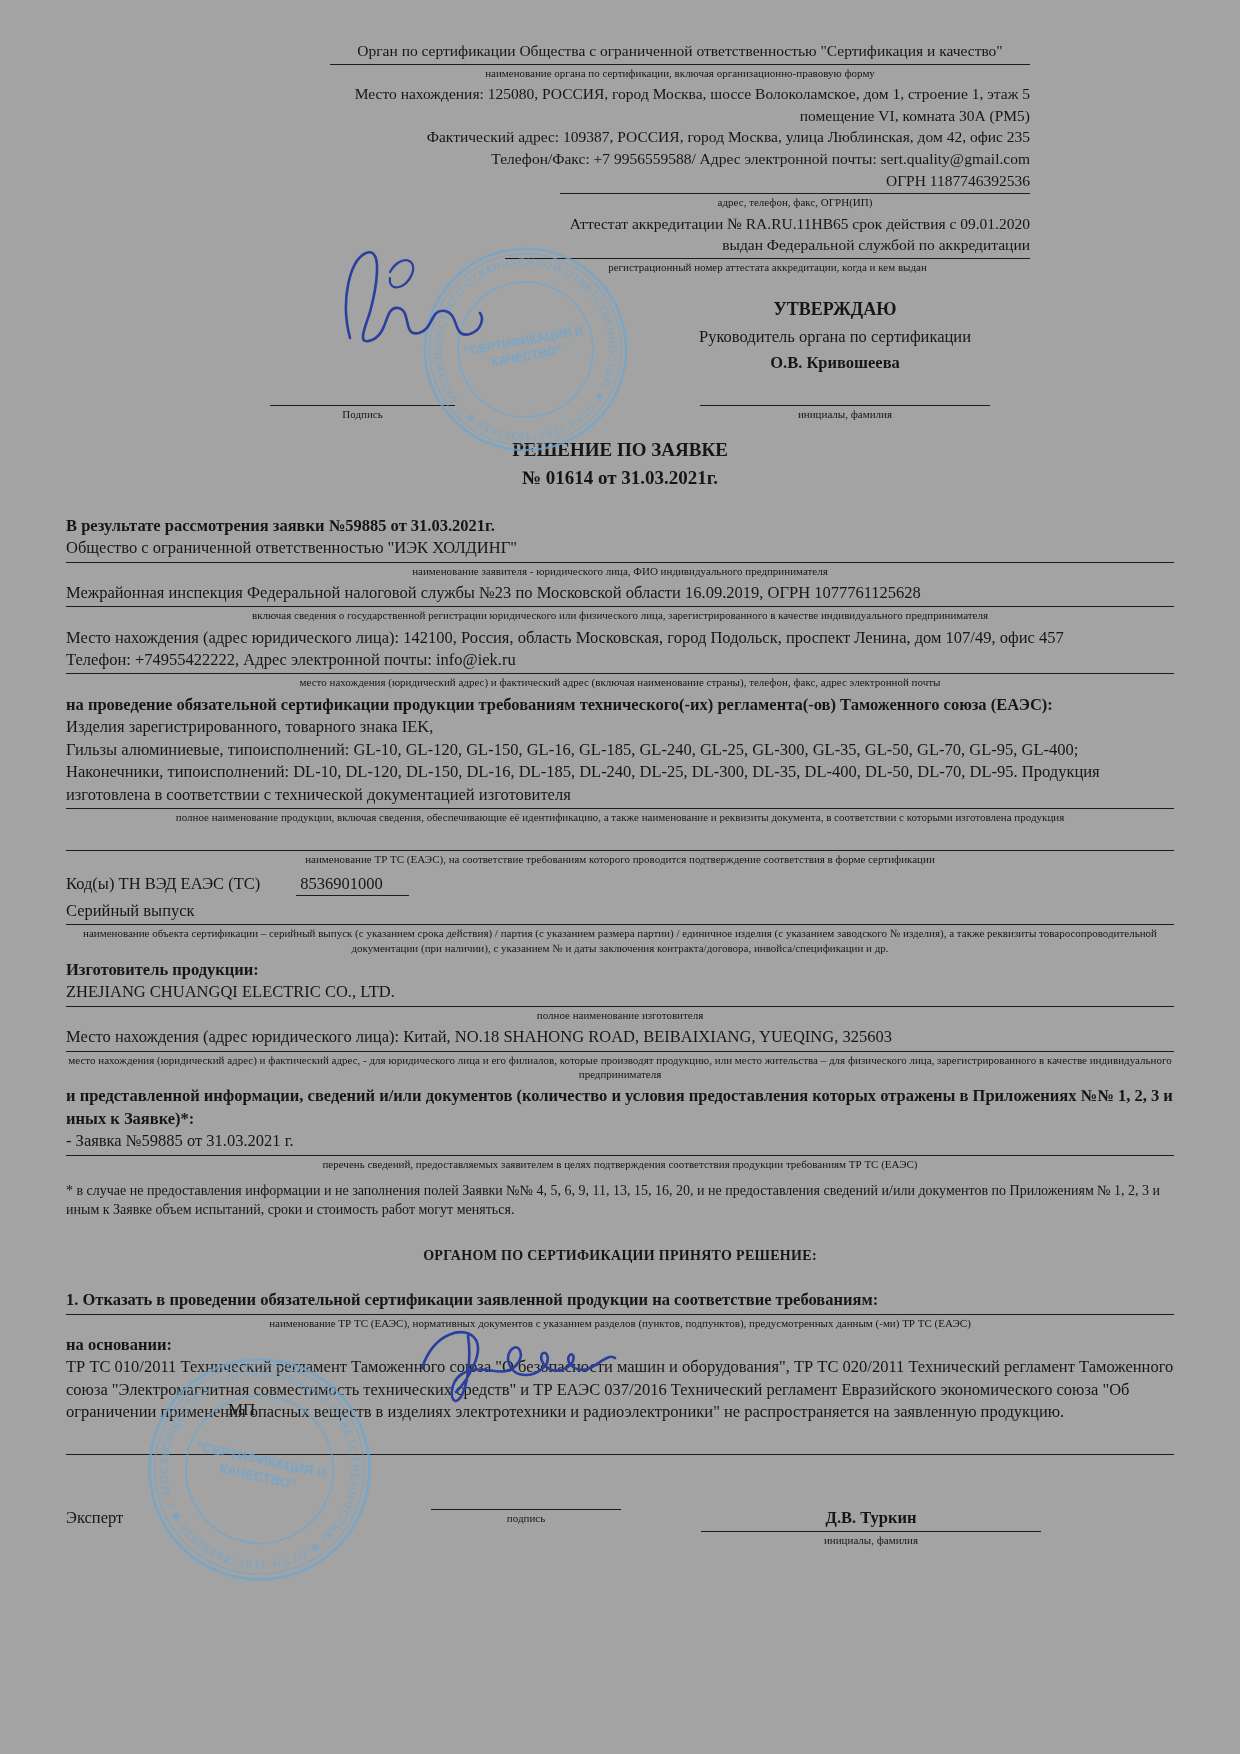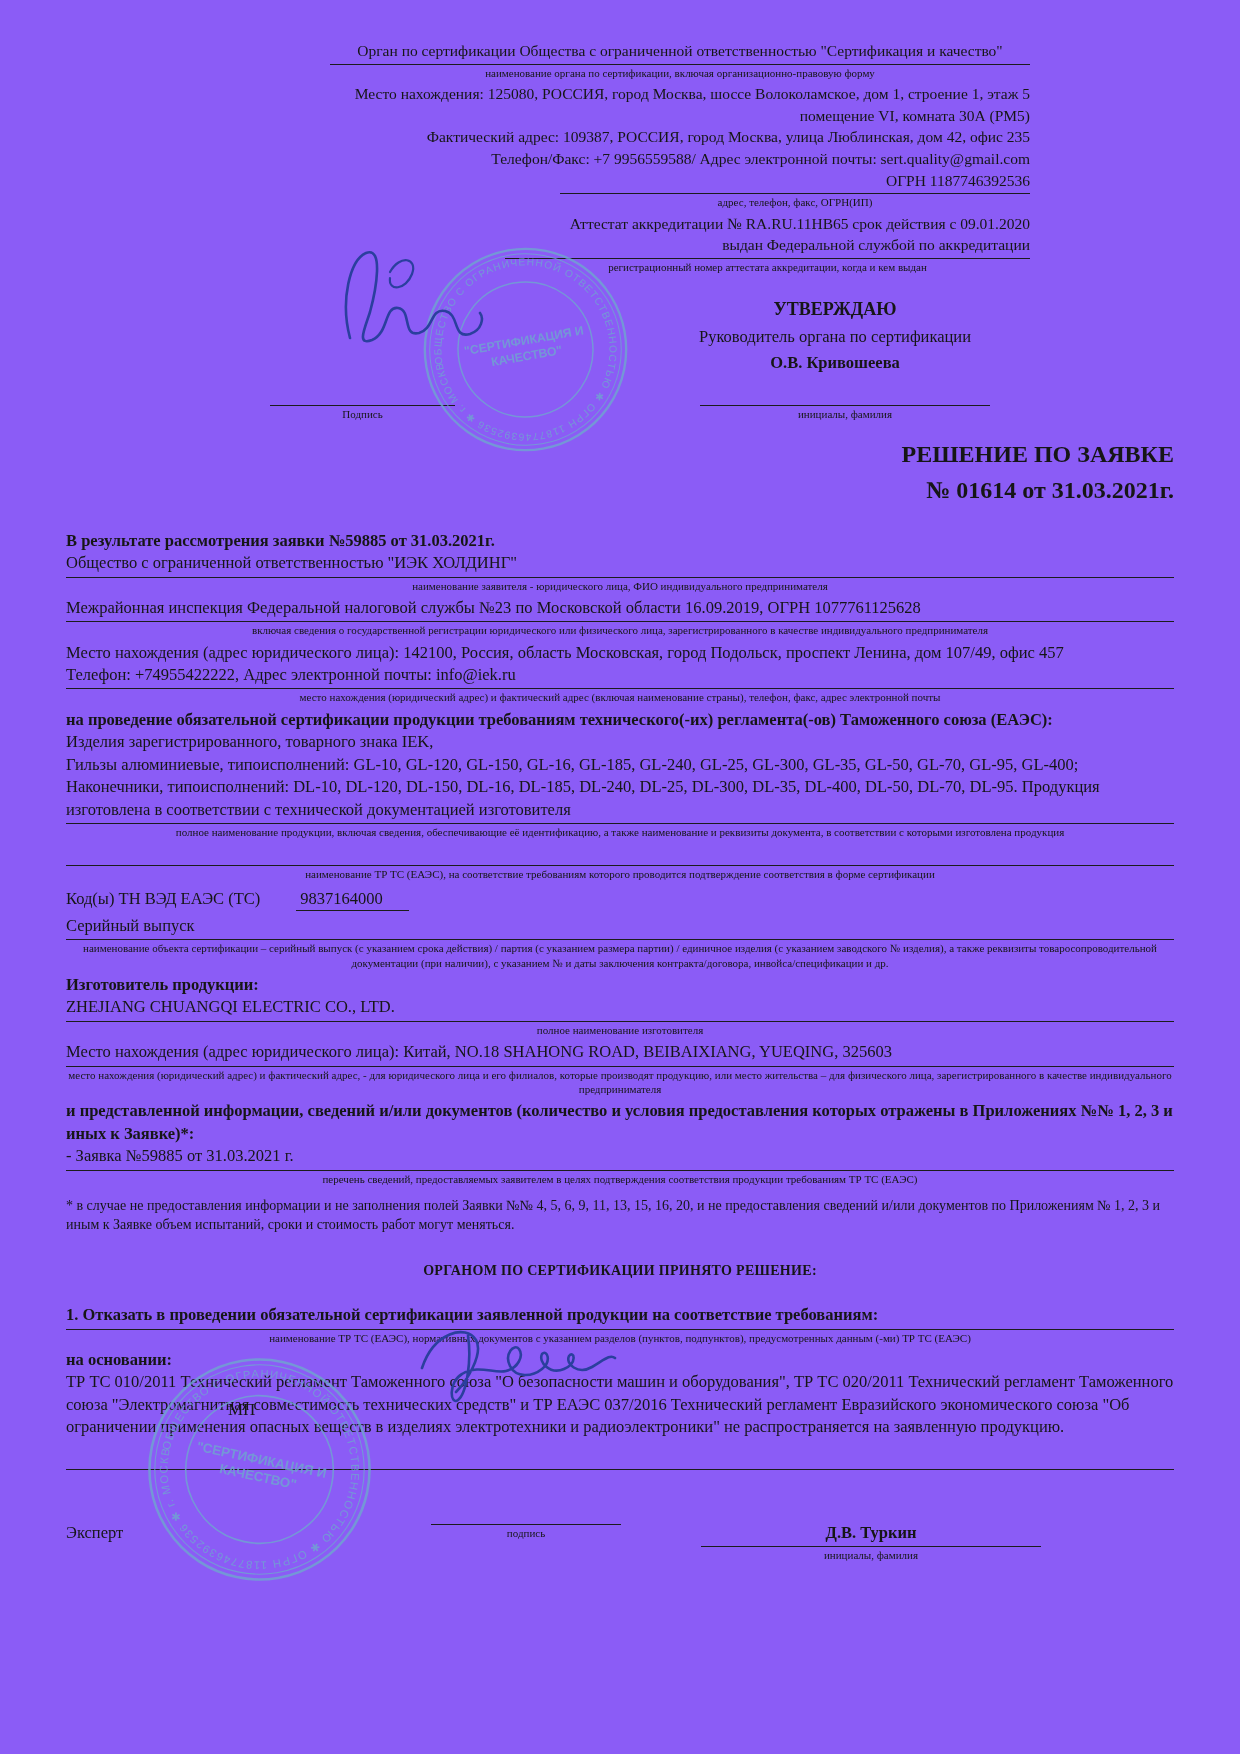--- a/index.html
+++ b/index.html
@@ -5,7 +5,7 @@
 <style>
   html,body{margin:0;padding:0;background:#e8e8e8;}
   .page{
-    position:relative;width:1240px;height:1754px;margin:0 auto;background:#8b5cf6;
+    position:relative;width:1240px;height:1754px;margin:0 auto;background:#a3a3a3;
     font-family:"Liberation Serif",serif;color:#161616;overflow:hidden;
   }
   .content{position:relative;z-index:1;padding:40px 66px 0 66px;}

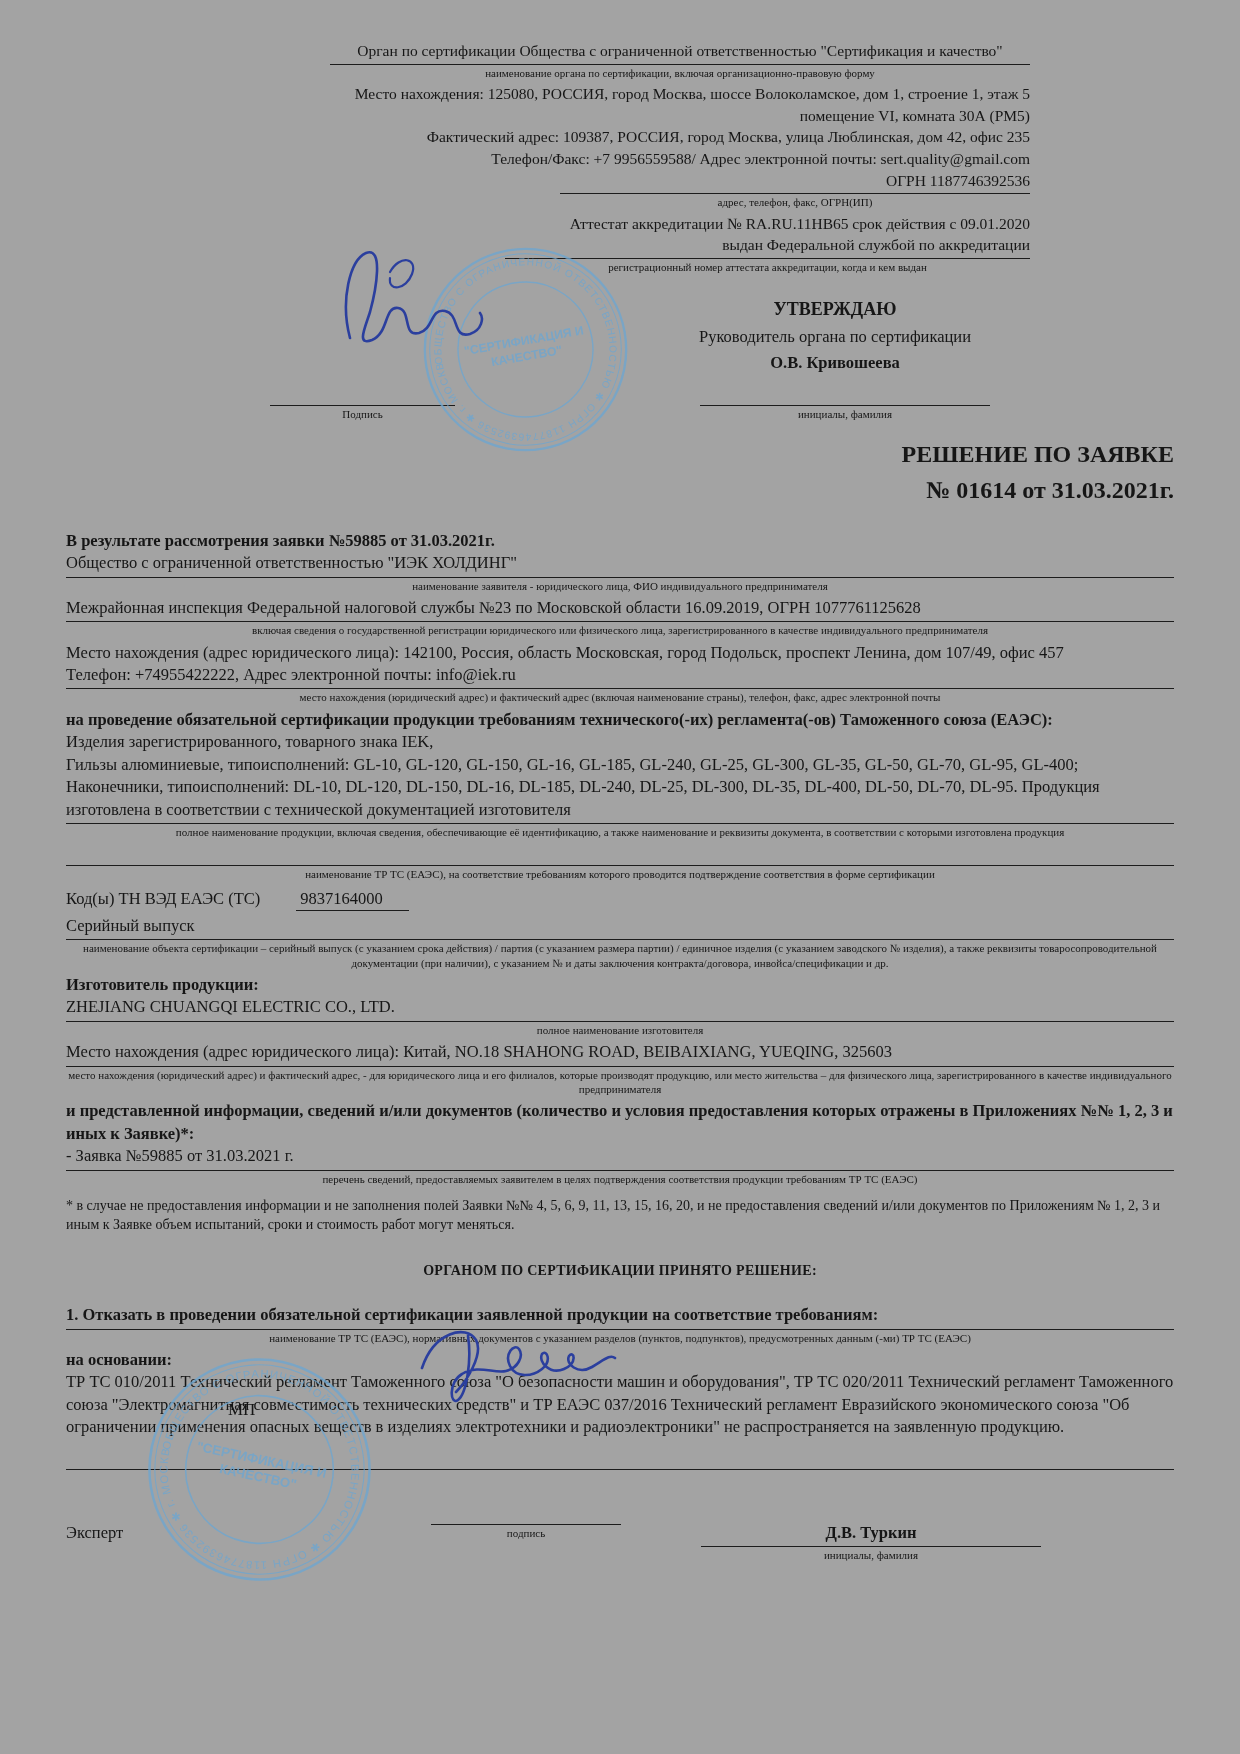--- a/index.html
+++ b/index.html
@@ -29,7 +29,7 @@
   .w185{width:185px}
   .w290{width:290px}
   
-  .doc-title{margin-top:14px;text-align:right;font-size:24px;font-weight:bold;line-height:1.5;}
+  .doc-title{margin-top:14px;text-align:center;font-size:19px;font-weight:bold;line-height:1.5;}
   
   .doc{font-size:16.5px;line-height:1.36;margin-top:22px;}
   .doc .caption{margin-bottom:4px;}

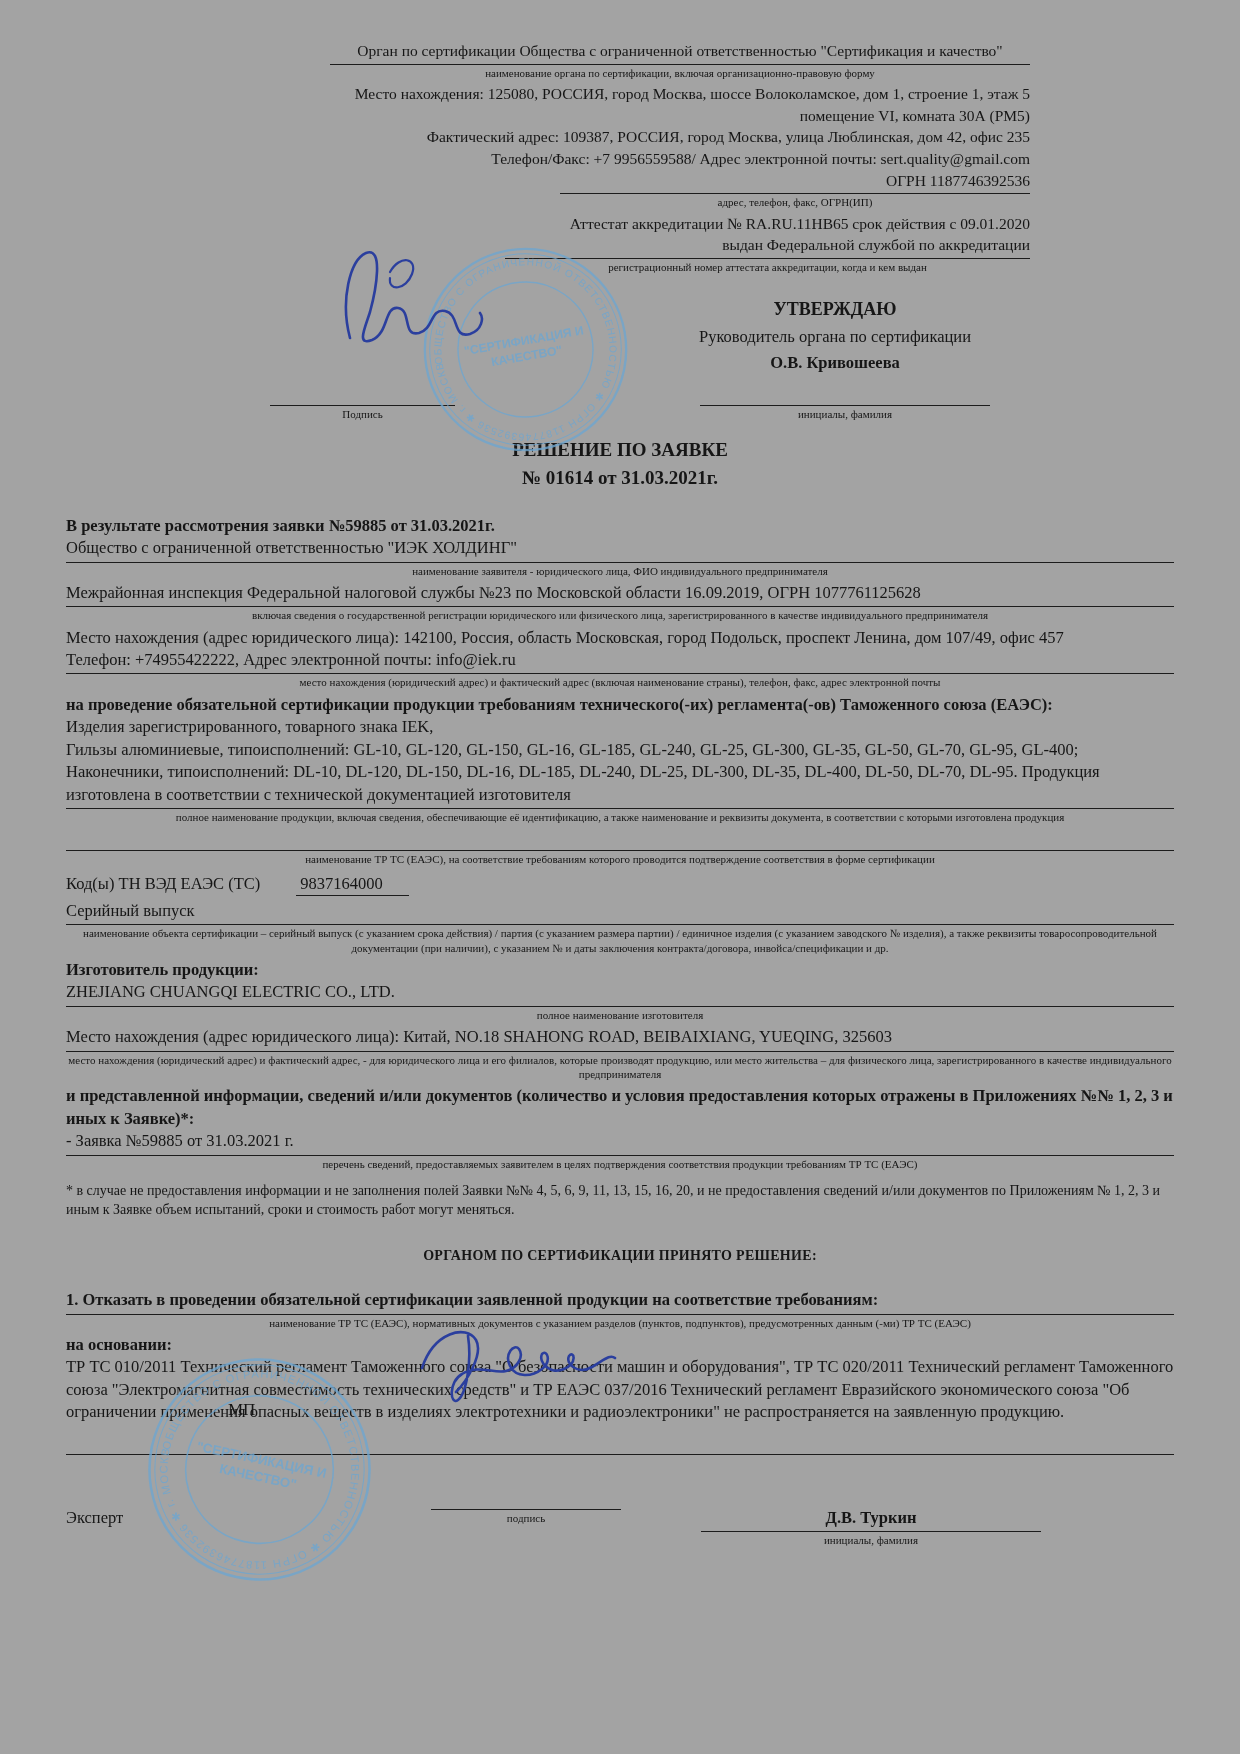--- a/index.html
+++ b/index.html
@@ -107,7 +107,7 @@
       <div class="gap20"></div>
       <div class="caption">наименование ТР ТС (ЕАЭС), на соответствие требованиям которого проводится подтверждение соответствия в форме сертификации</div>
       <div class="code-line">
-        <span>Код(ы) ТН ВЭД ЕАЭС (ТС)</span><span class="code-value">9837164000</span>
+        <span>Код(ы) ТН ВЭД ЕАЭС (ТС)</span><span class="code-value">8536901000</span>
       </div>
       <div>Серийный выпуск</div>
       <div class="caption">наименование объекта сертификации – серийный выпуск (с указанием срока действия) / партия (с указанием размера партии) / единичное изделия (с указанием заводского № изделия), а также реквизиты товаросопроводительной документации (при наличии), с указанием № и даты заключения контракта/договора, инвойса/спецификации и др.</div>

